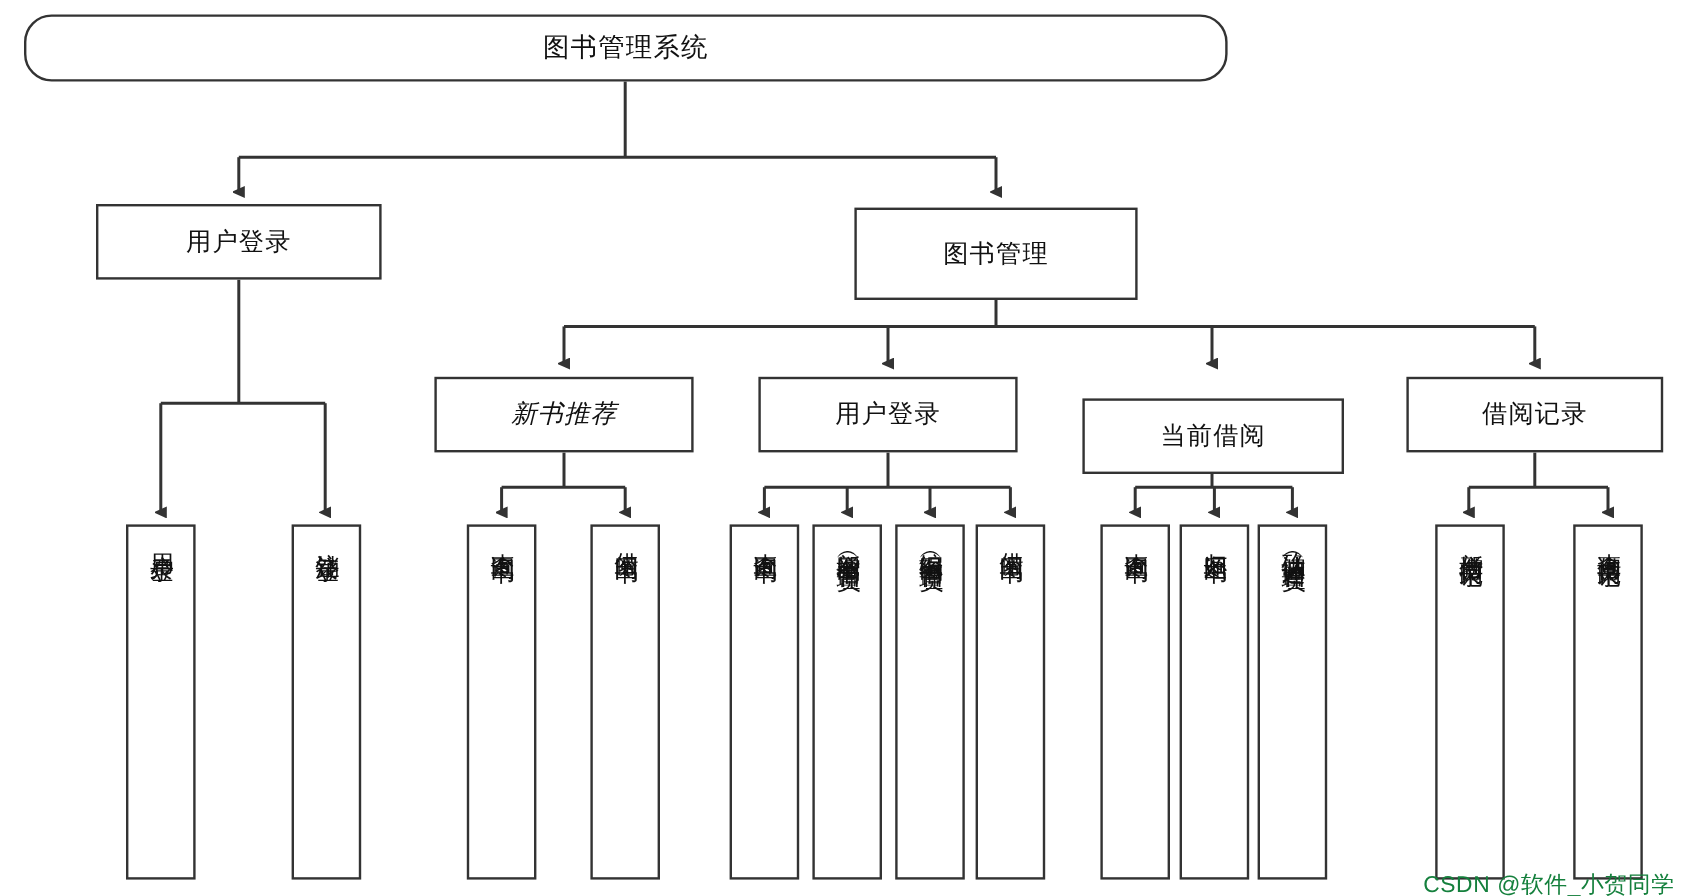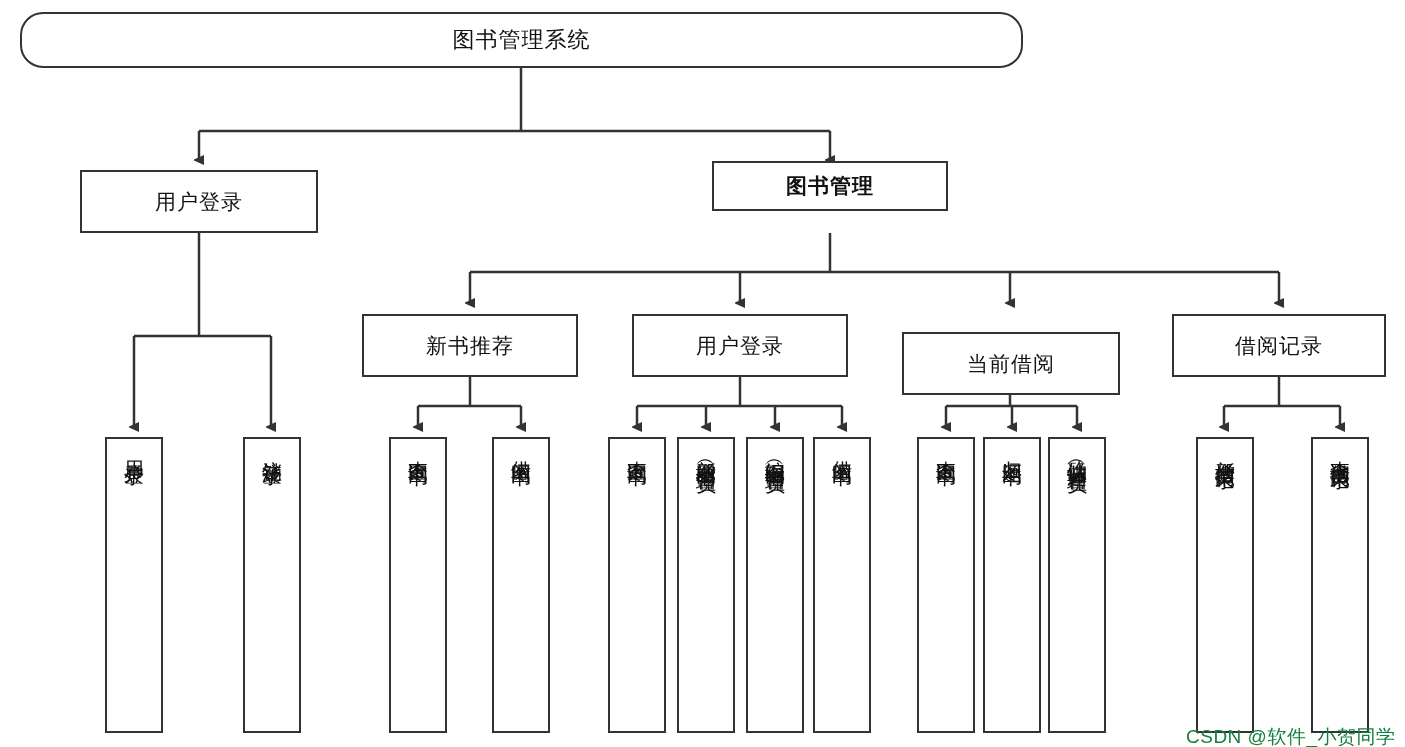--- a/index.html
+++ b/index.html
@@ -130,7 +130,7 @@
   <div class="node horizontal" style="left:80px; top:170px; width:238px; height:63px;">
     <span>用户登录</span>
   </div>
-  <div class="node horizontal" style="left:712px; top:161px; width:236px; height:50px;font-weight:bold;">
+  <div class="node horizontal" style="left:712px; top:173px; width:236px; height:77px;">
     <span>图书管理</span>
   </div>
 

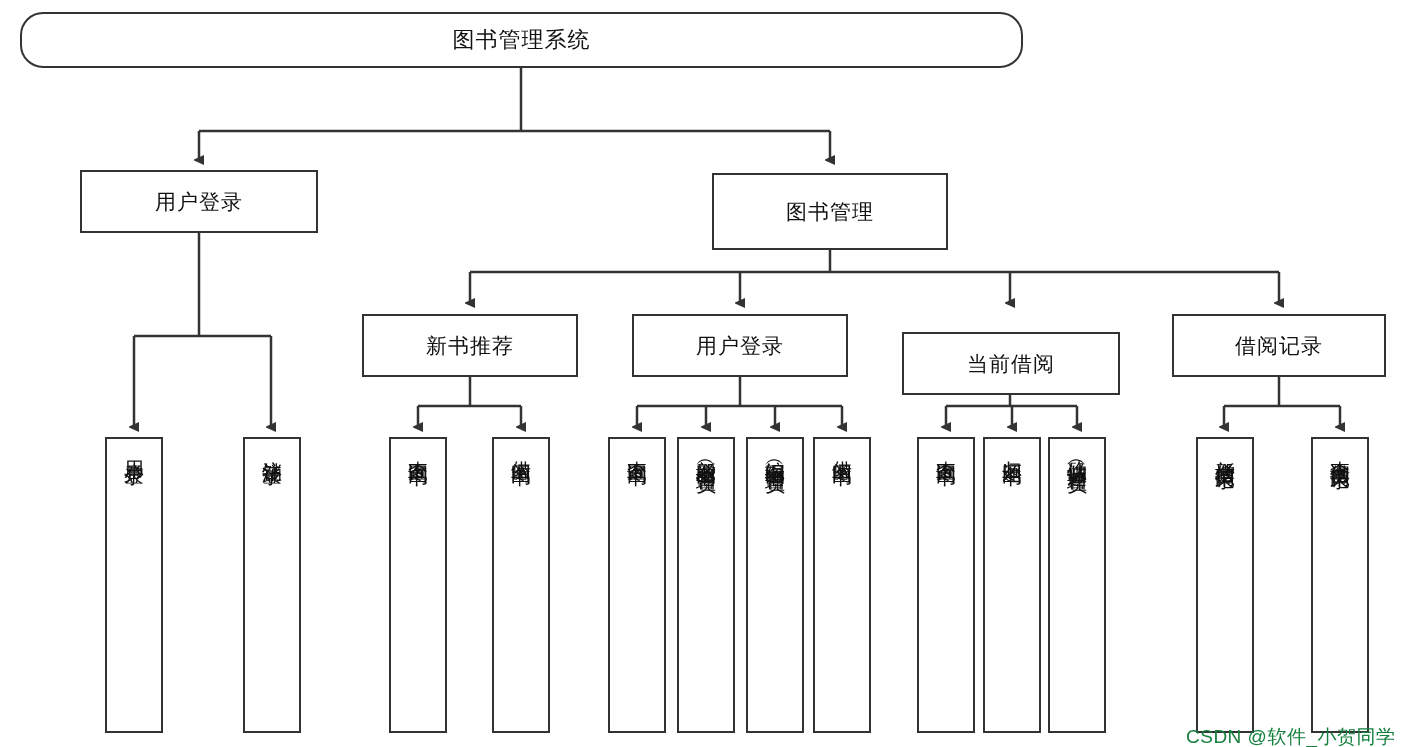--- a/index.html
+++ b/index.html
@@ -134,7 +134,7 @@
     <span>图书管理</span>
   </div>
 
-  <div class="node horizontal" style="left:362px; top:314px; width:216px; height:63px;">
+  <div class="node horizontal" style="left:362px; top:314px; width:216px; height:63px;font-style:italic;">
     <span>新书推荐</span>
   </div>
   <div class="node horizontal" style="left:632px; top:314px; width:216px; height:63px;">

